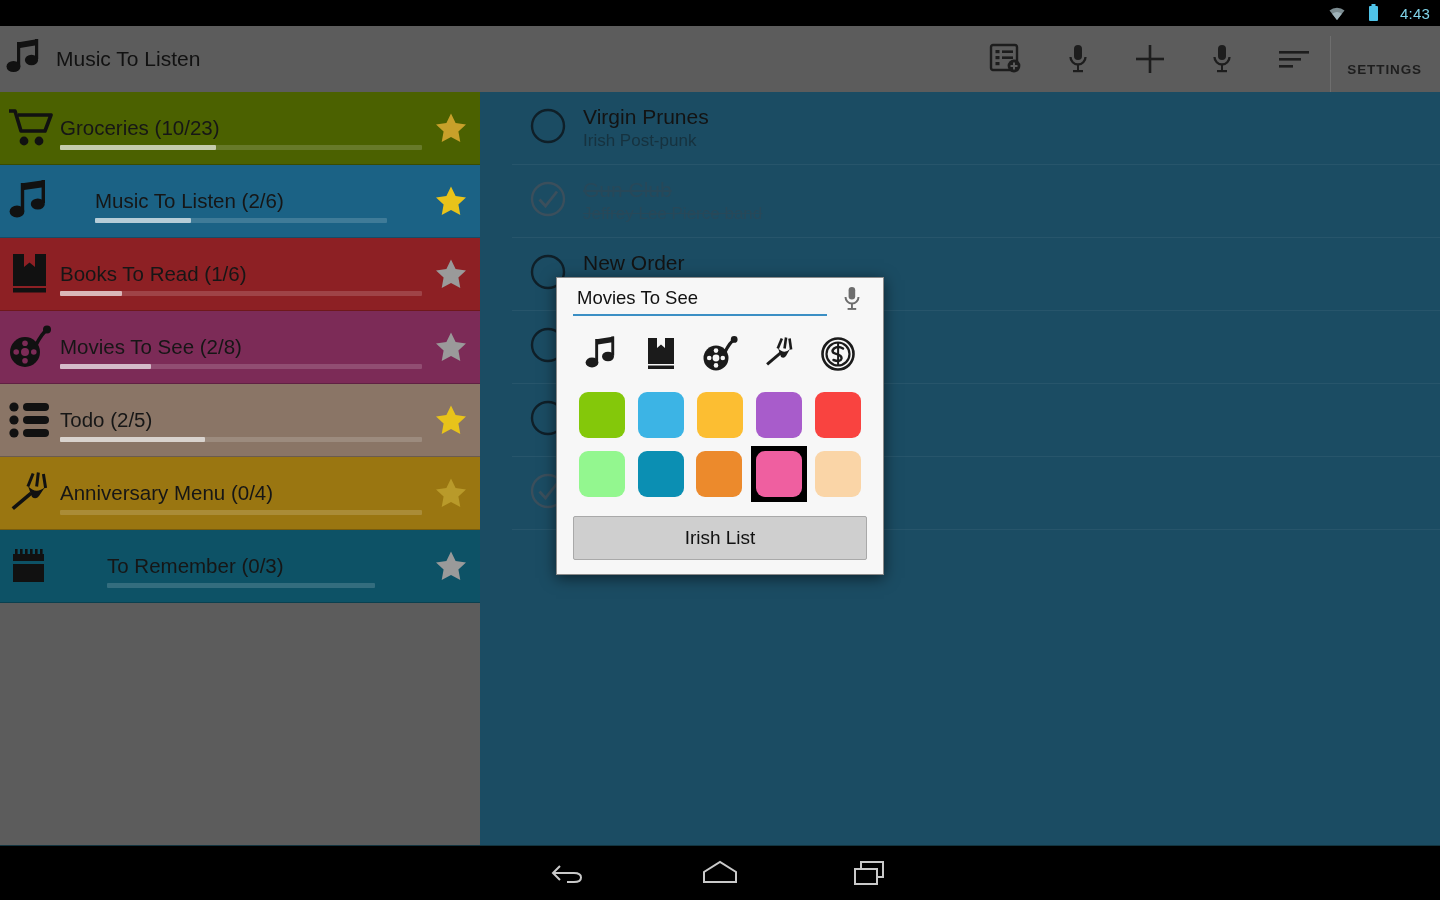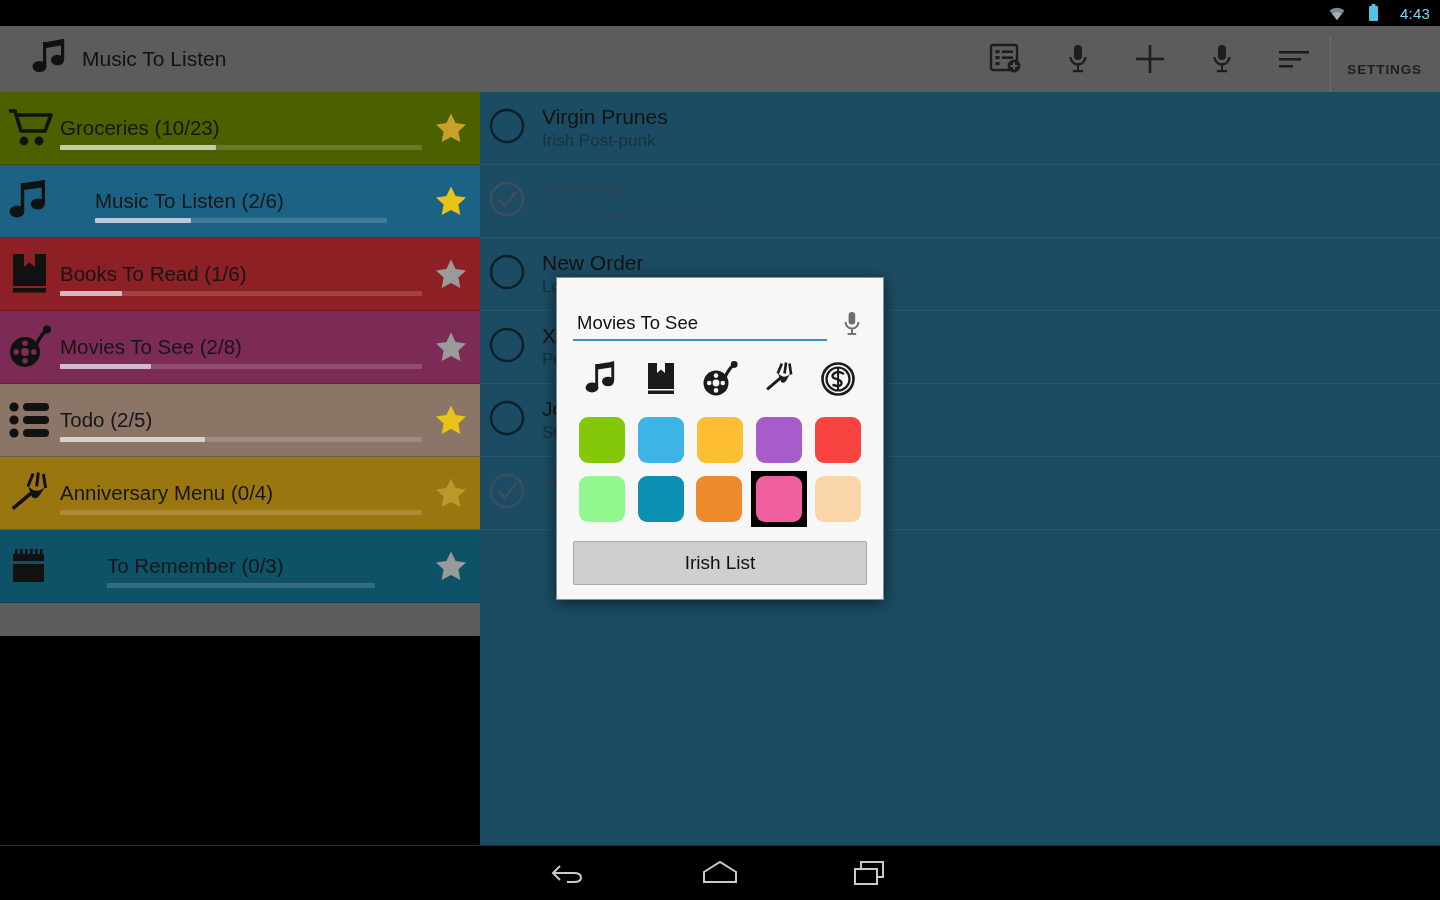--- a/index.html
+++ b/index.html
@@ -22,7 +22,7 @@
     position:absolute; left:0; top:26px; width:1440px; height:66px;
     background:#5c5c5c; display:flex; align-items:center;
   }
-  .ab-left{ display:flex; align-items:center; gap:12px; padding-left:32px; flex:1; }
+  .ab-left{ display:flex; align-items:center; gap:12px; padding-left:6px; flex:1; }
   .ab-title{ color:#111; font-size:21px; }
   .ab-right{ display:flex; align-items:center; height:66px; }
   .ab-btn{

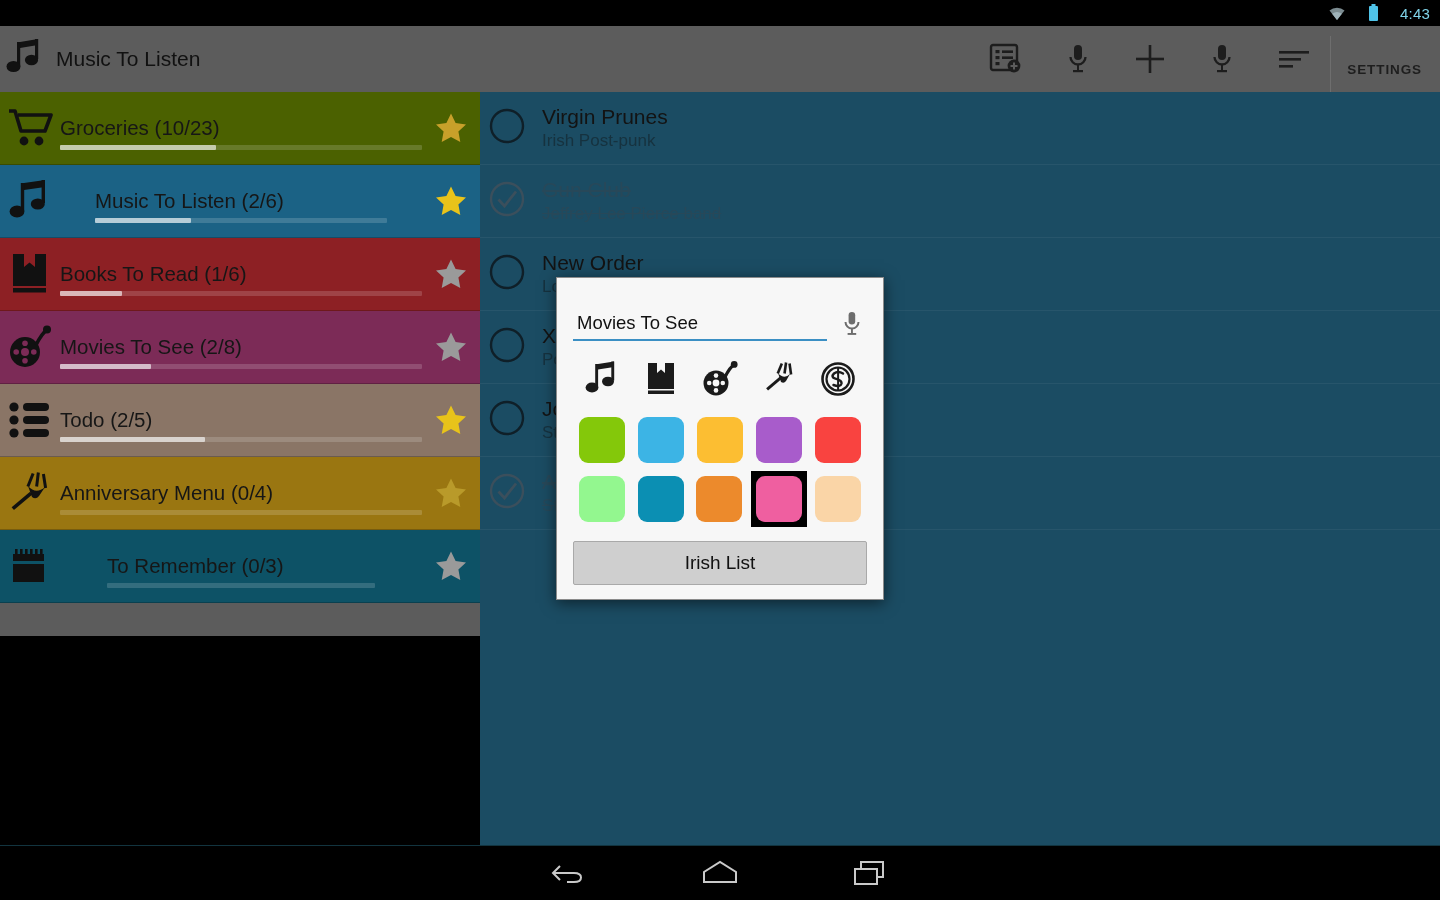--- a/index.html
+++ b/index.html
@@ -37,7 +37,7 @@
 
   
   .sidebar{
-    position:absolute; left:0; top:92px; width:480px; height:544px;
+    position:absolute; left:0; top:92px; width:480px; height:753px;
     background:#5c5c5c; overflow:hidden;
   }
   .list-row{

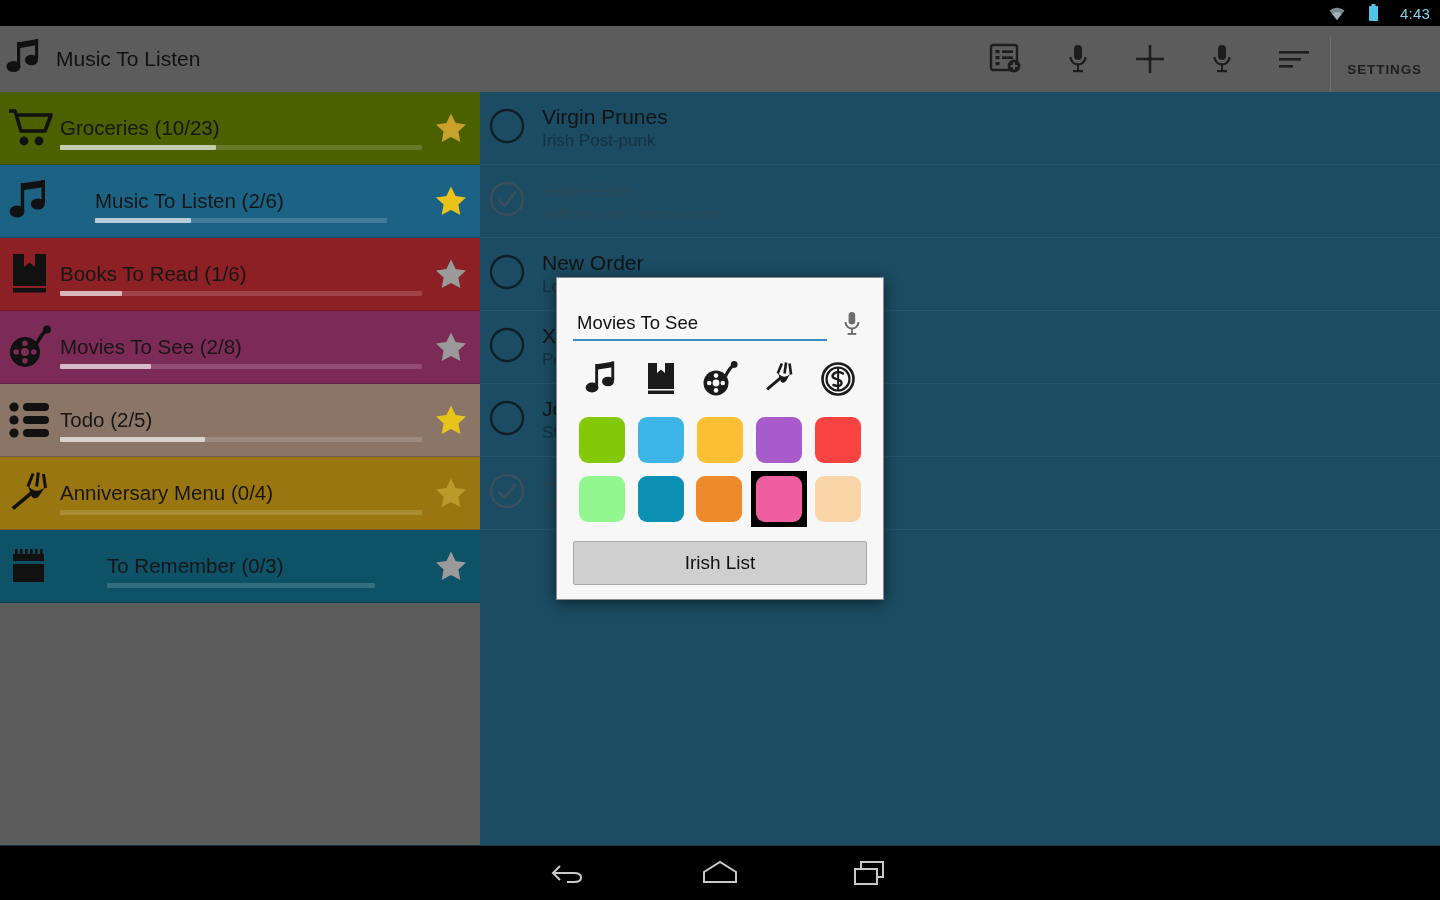--- a/index.html
+++ b/index.html
@@ -61,8 +61,9 @@
   }
   .task{
     display:flex; align-items:flex-start; gap:14px;
-    padding:13px 16px 13px 8px; min-height:64px;
+    padding:13px 16px 13px 17px; min-height:64px;
     border-bottom:1px solid rgba(255,255,255,.055);
+    margin-left:32px;
   }
   .task .chk{ flex:0 0 40px; padding-top:2px; }
   .task .txt{ display:flex; flex-direction:column; gap:2px; }

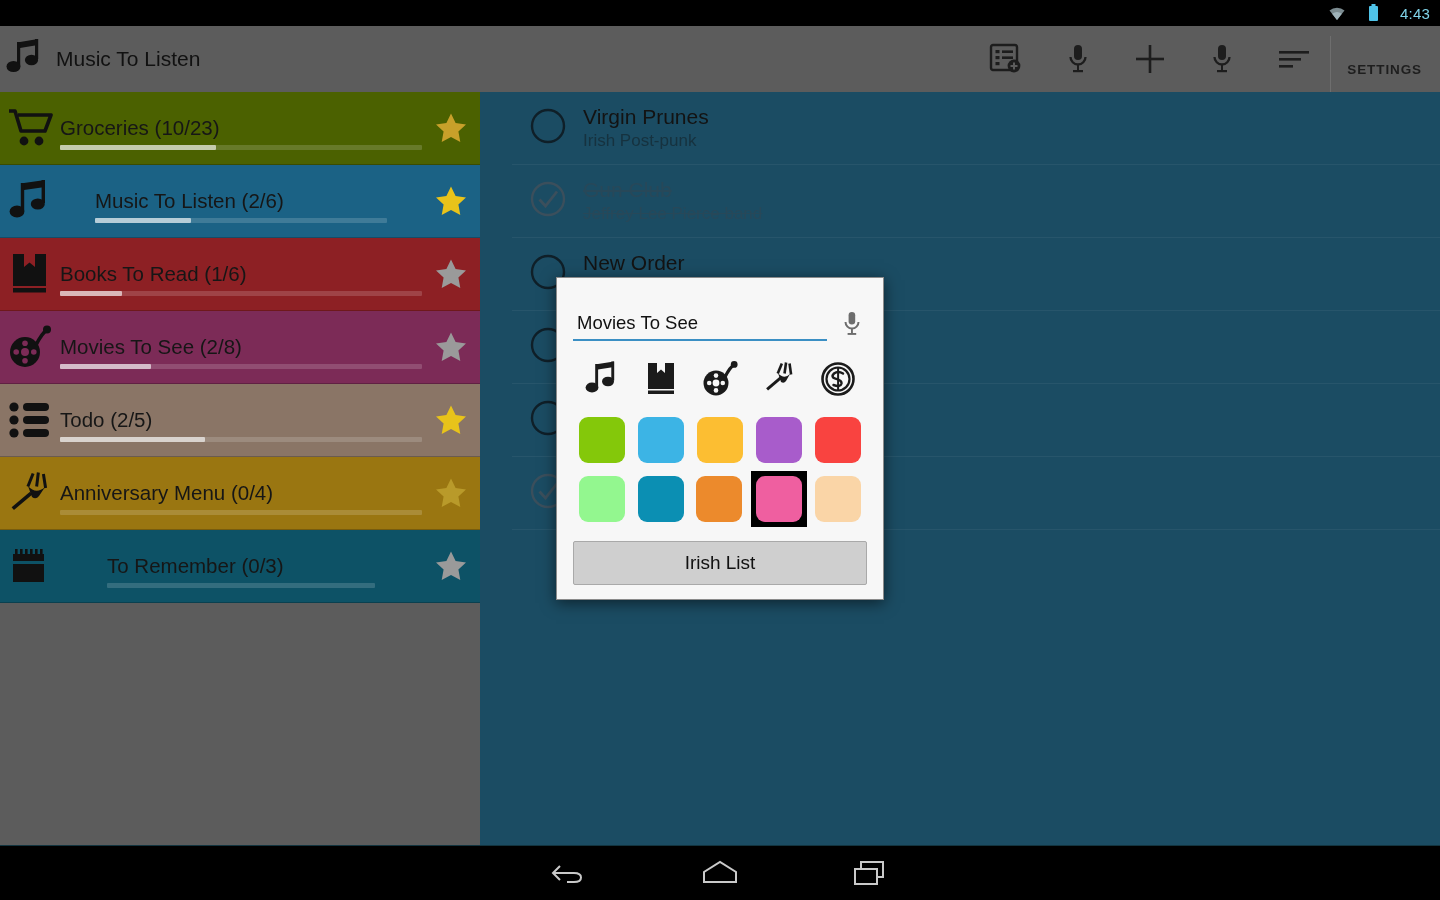--- a/index.html
+++ b/index.html
@@ -77,7 +77,7 @@
     position:absolute; left:556px; top:277px; width:328px;
     background:#f7f7f7; border:1px solid #8b8b8b;
     box-shadow:0 3px 14px rgba(0,0,0,.55);
-    padding:29px 16px 14px;
+    padding:4px 16px 14px;
   }
   .dlg-top{ display:flex; align-items:flex-end; gap:10px; }
   .dlg-input{

